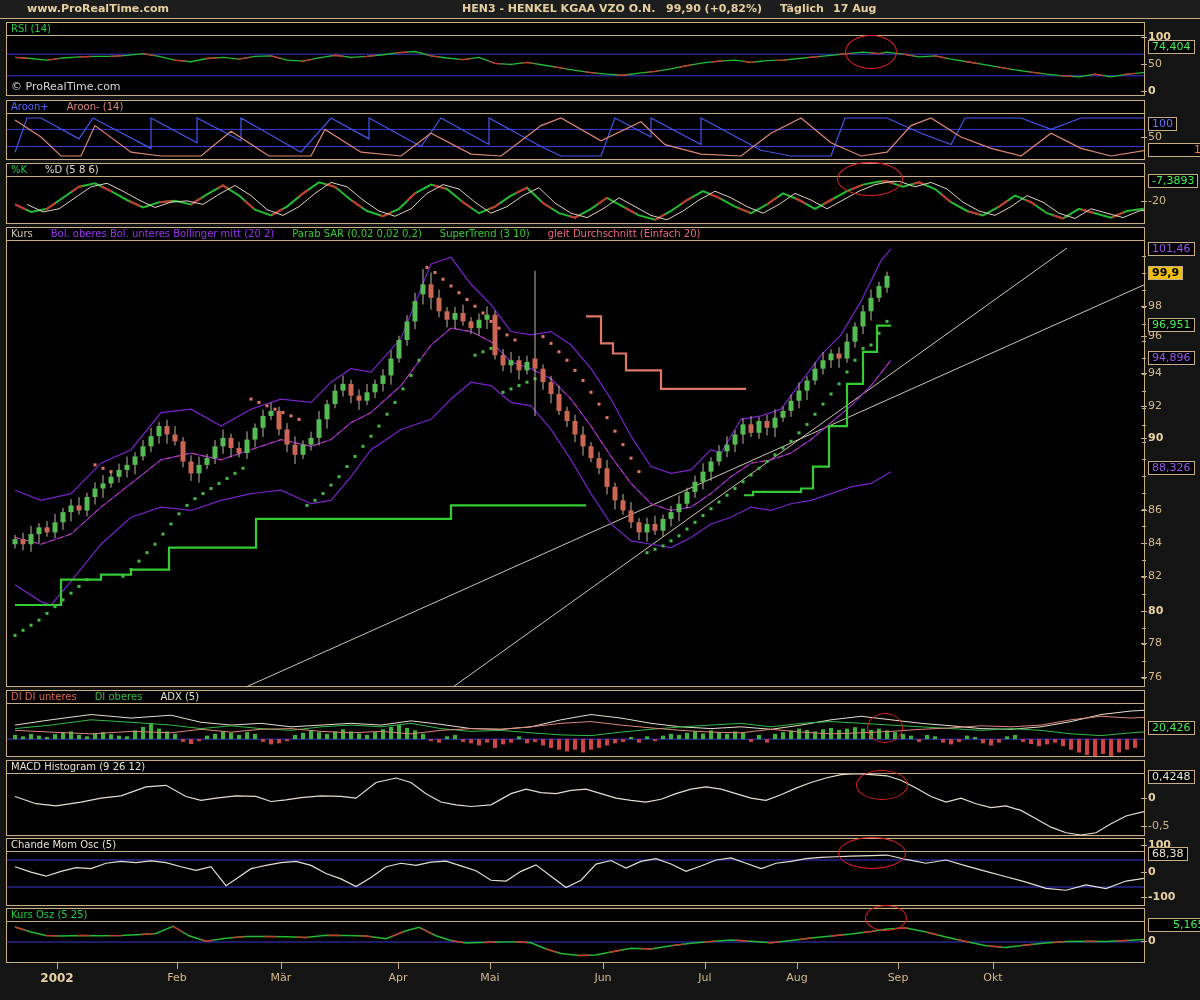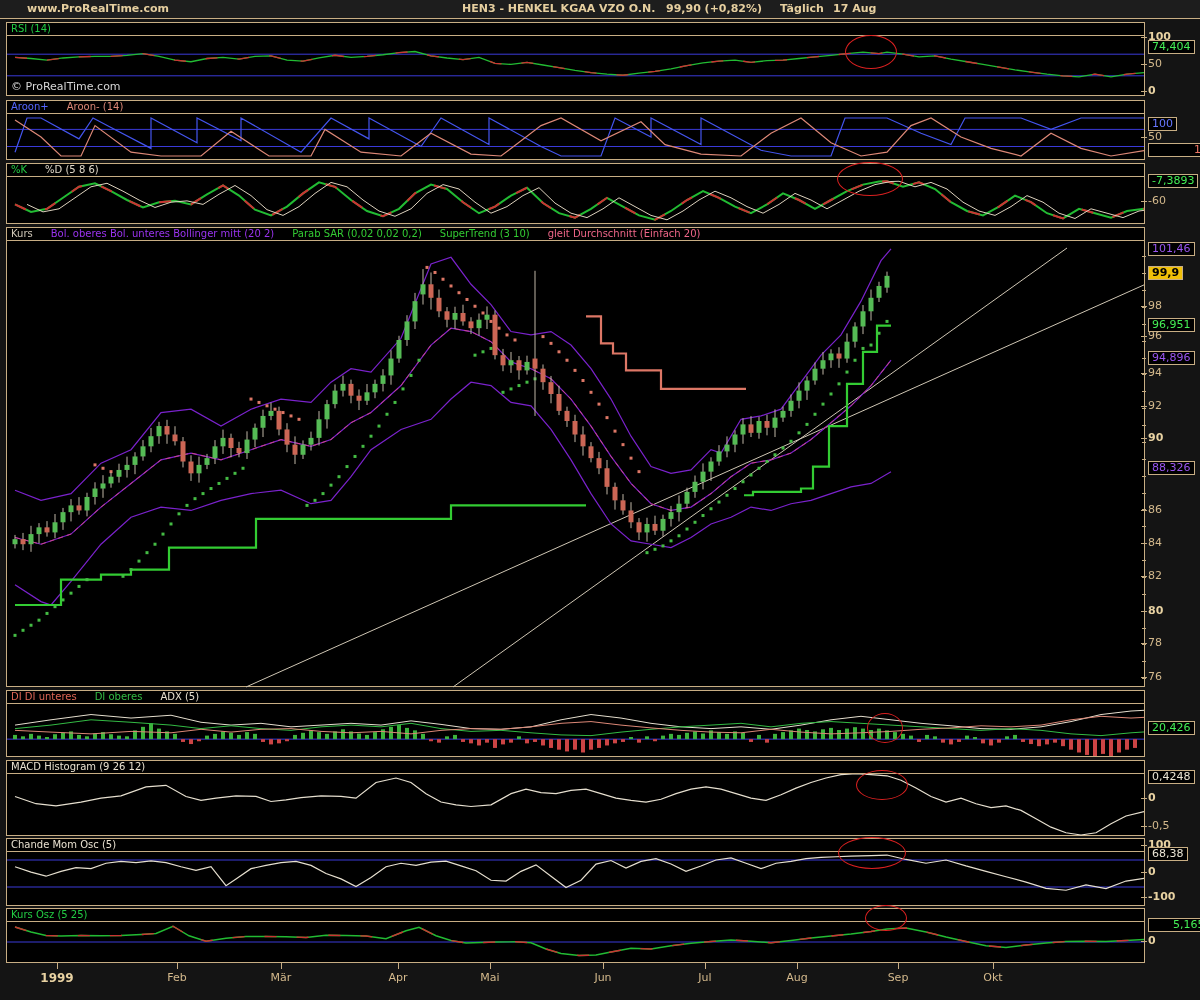--- a/index.html
+++ b/index.html
@@ -637,7 +637,7 @@
       <div class="sv r" style="top: 150px;">14,286</div>
       <div class="sv g" style="top: 181px;">-7,3893</div>
       <div class="tick" style="left: 1141px; top: 201px; width: 6px; height: 1px;"></div>
-      <div class="sv plain" style="top: 201px;">-60</div>
+      <div class="sv plain" style="top: 201px;">-20</div>
       <div class="sv p" style="top: 249px;">101,46</div>
       <div class="sv curr" style="top: 273px;">99,9</div>
       <div class="tick" style="left: 1141px; top: 306px; width: 6px; height: 1px;"></div>

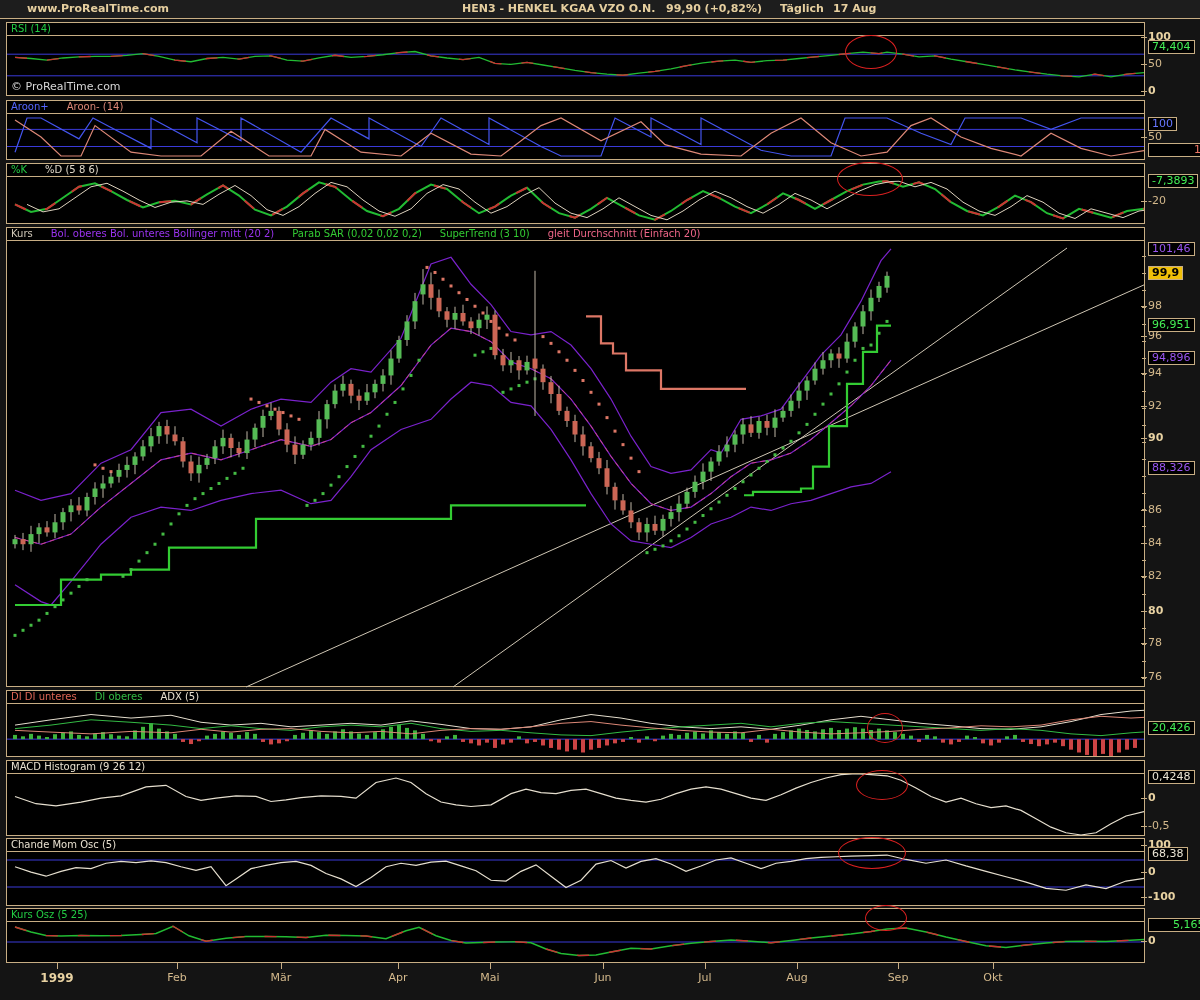--- a/index.html
+++ b/index.html
@@ -710,7 +710,7 @@
     </div>
   <div id="months-layer">
       <div class="tick" style="left: 57px; top: 963px; width: 1px; height: 6px;"></div>
-      <div class="month bold" style="left: 57px;">1999</div>
+      <div class="month bold" style="left: 57px;">2002</div>
       <div class="tick" style="left: 177px; top: 963px; width: 1px; height: 6px;"></div>
       <div class="month" style="left: 177px;">Feb</div>
       <div class="tick" style="left: 281px; top: 963px; width: 1px; height: 6px;"></div>

